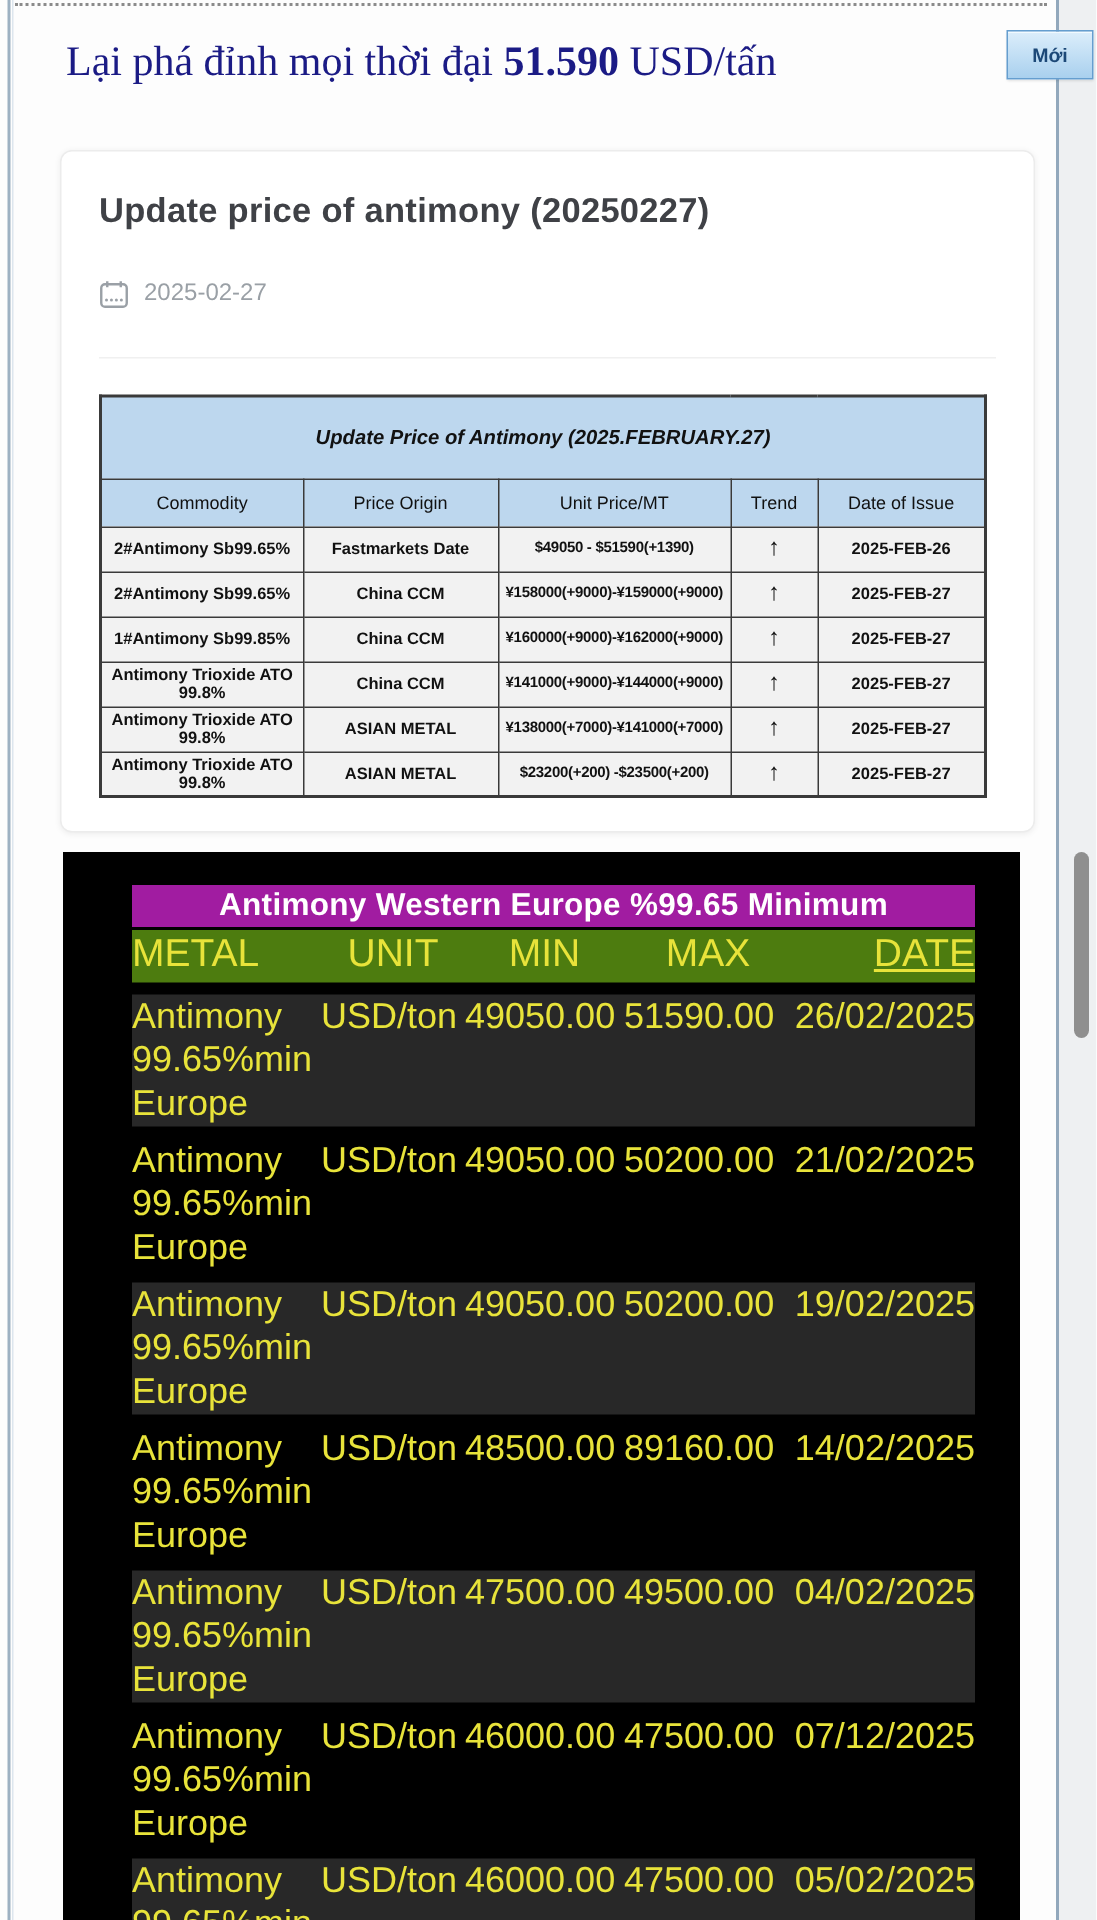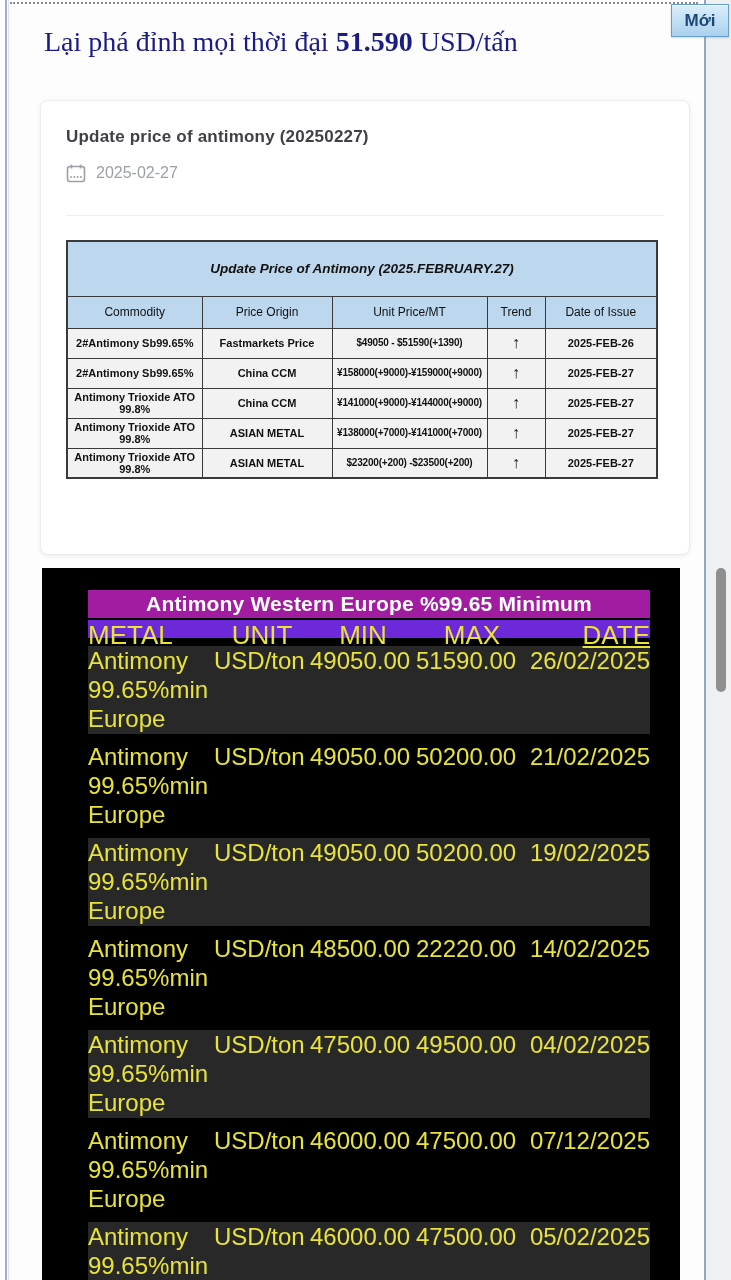--- a/index.html
+++ b/index.html
@@ -22,9 +22,9 @@
   .page-title { position:absolute; left:44px; top:26px; width:620px;
                 font-family:"Liberation Serif", serif; font-size:28px; color:#1b1b85; }
   .page-title b { font-weight:bold; }
-  .new-badge { position:absolute; left:671px; top:4px; width:58px; height:33px; z-index:5;
+  .new-badge { position:absolute; left:671px; top:20px; width:58px; height:33px; z-index:5;
                background:linear-gradient(#dceefb,#a9d0ee); border:1px solid #659ecf;
-               border-radius:0; color:#1c4877; font-weight:bold; font-size:17px;
+               border-radius:0; color:#1c4877; font-weight:bold; font-size:13px;
                display:flex; align-items:center; justify-content:center;
                box-shadow:0 1px 2px rgba(0,0,0,.15), inset 0 1px 0 #f2faff; cursor:pointer; }
 

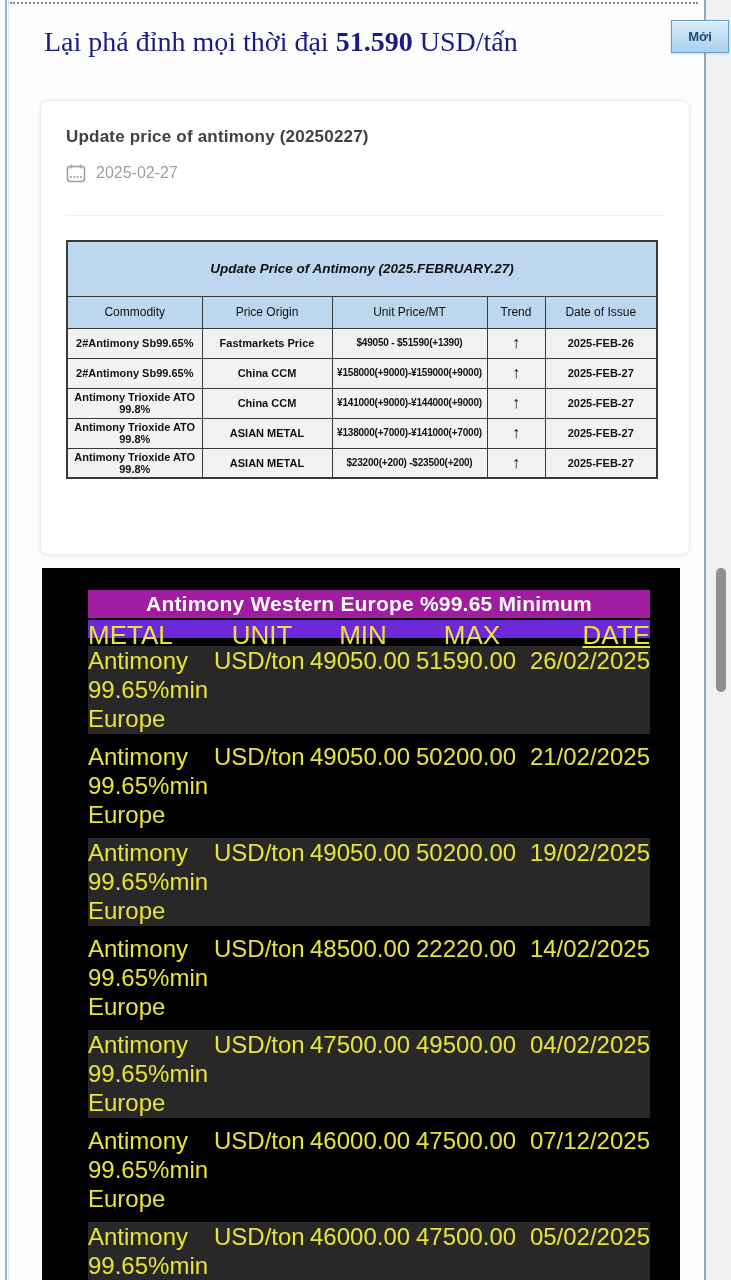--- a/index.html
+++ b/index.html
@@ -32,7 +32,7 @@
   .card { position:absolute; left:40px; top:100px; width:650px; height:455px;
           background:#ffffff; border:1px solid #ececec; border-radius:8px;
           box-shadow:0 1px 4px rgba(0,0,0,.07); padding:26px 25px; }
-  .card-title { font-size:17px; font-weight:bold; color:#3f4146; letter-spacing:.2px; }
+  .card-title { font-size:23px; font-weight:bold; color:#3f4146; letter-spacing:.2px; }
   .card-date { display:flex; align-items:center; gap:10px; margin-top:16px;
                color:#9aa0a6; font-size:16px; }
   .cal-icon { width:20px; height:20px; display:inline-block; }

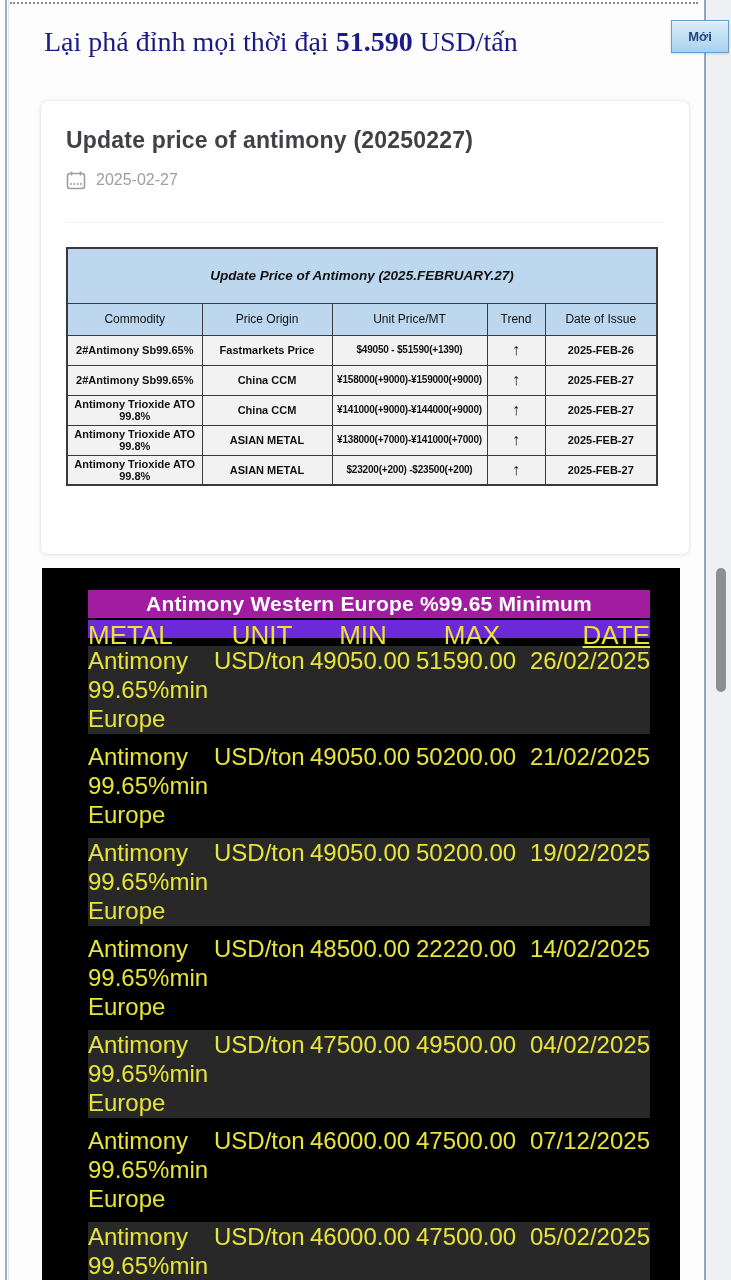--- a/index.html
+++ b/index.html
@@ -33,7 +33,7 @@
           background:#ffffff; border:1px solid #ececec; border-radius:8px;
           box-shadow:0 1px 4px rgba(0,0,0,.07); padding:26px 25px; }
   .card-title { font-size:23px; font-weight:bold; color:#3f4146; letter-spacing:.2px; }
-  .card-date { display:flex; align-items:center; gap:10px; margin-top:16px;
+  .card-date { display:flex; align-items:center; gap:10px; margin-top:32px;
                color:#9aa0a6; font-size:16px; }
   .cal-icon { width:20px; height:20px; display:inline-block; }
   .card-divider { margin-top:32px; border-top:1px solid #f0f0f0; }

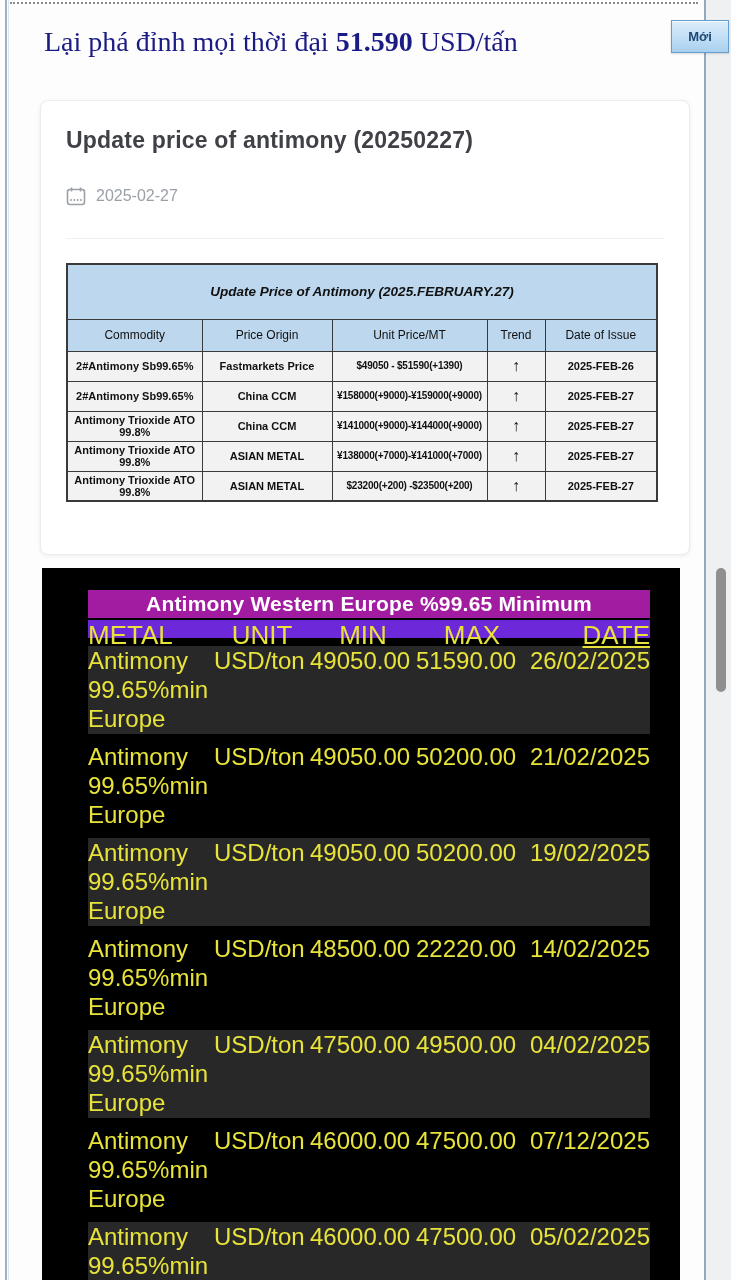--- a/index.html
+++ b/index.html
@@ -127,7 +127,7 @@
       </tr>
       <tr class="pt-row">
         <td>2#Antimony  Sb99.65%</td>
-        <td>Fastmarkets Price</td>
+        <td>Fastmarkets Date</td>
         <td class="price">$49050 - $51590(+1390)</td>
         <td class="trend">↑</td>
         <td>2025-FEB-26</td>

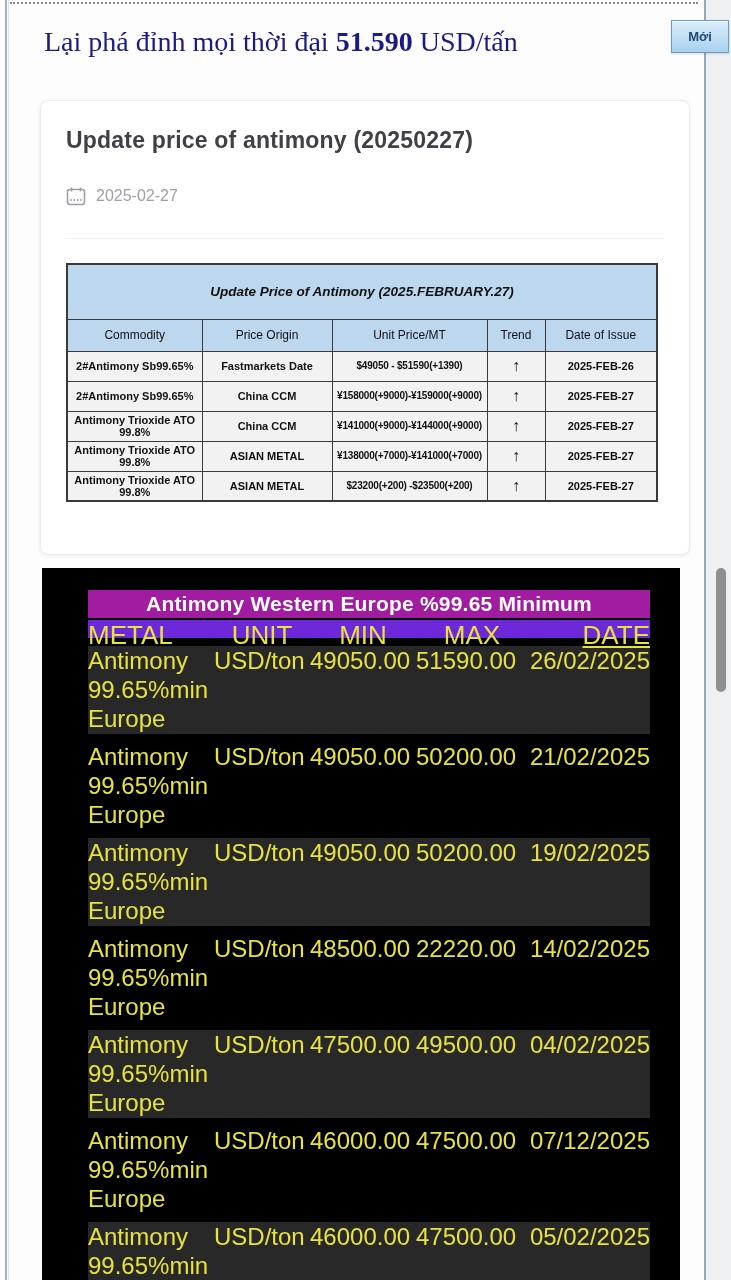--- a/index.html
+++ b/index.html
@@ -140,6 +140,13 @@
         <td>2025-FEB-27</td>
       </tr>
       <tr class="pt-row">
+        <td>1#Antimony  Sb99.85%</td>
+        <td>China CCM</td>
+        <td class="price">¥160000(+9000)-¥162000(+9000)</td>
+        <td class="trend">↑</td>
+        <td>2025-FEB-27</td>
+      </tr>
+      <tr class="pt-row">
         <td>Antimony Trioxide ATO 99.8%</td>
         <td>China CCM</td>
         <td class="price">¥141000(+9000)-¥144000(+9000)</td>

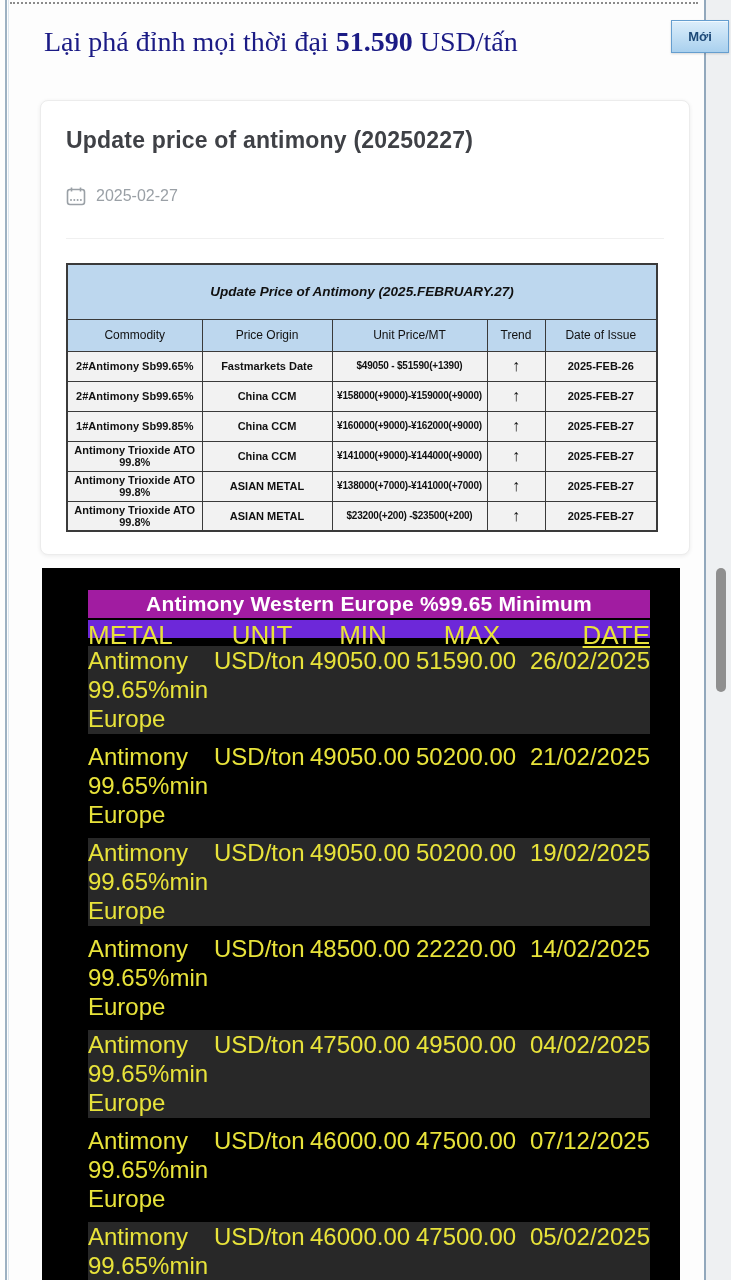--- a/index.html
+++ b/index.html
@@ -59,8 +59,8 @@
                font-size:21px; display:flex; align-items:center; justify-content:center;
                letter-spacing:.2px; }
   .eu-grid { display:grid; grid-template-columns:126px 96px 106px 112px 1fr; }
-  .eu-head { margin-top:2px; background:#6d28d9; color:#e8e33a; font-size:26px;
-             height:18px; line-height:30px; }
+  .eu-head { margin-top:2px; background:#4d7c0f; color:#e8e33a; font-size:26px;
+             height:35px; line-height:30px; }
   .eu-head .c { text-align:center; } .eu-head .l { text-align:left; } .eu-head .r { text-align:right;text-decoration:underline; }
   .eu-row { margin-top:8px; color:#e8e33a; font-size:24px; line-height:29px;
             padding-bottom:1px; align-items:start; }

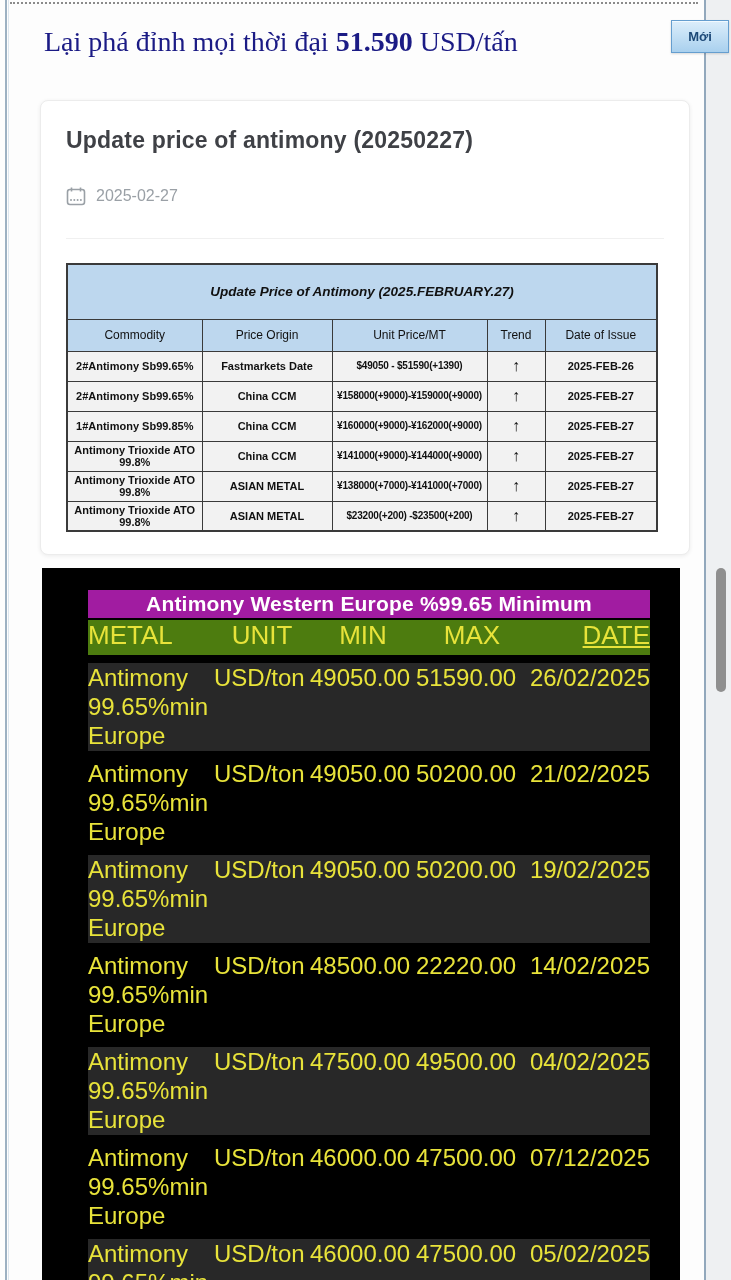--- a/index.html
+++ b/index.html
@@ -227,7 +227,7 @@
         </div>
         <div>USD/ton</div>
         <div>48500.00</div>
-        <div>22220.00</div>
+        <div>89160.00</div>
         <div class="eu-date">14/02/2025</div>
       </div>
 

